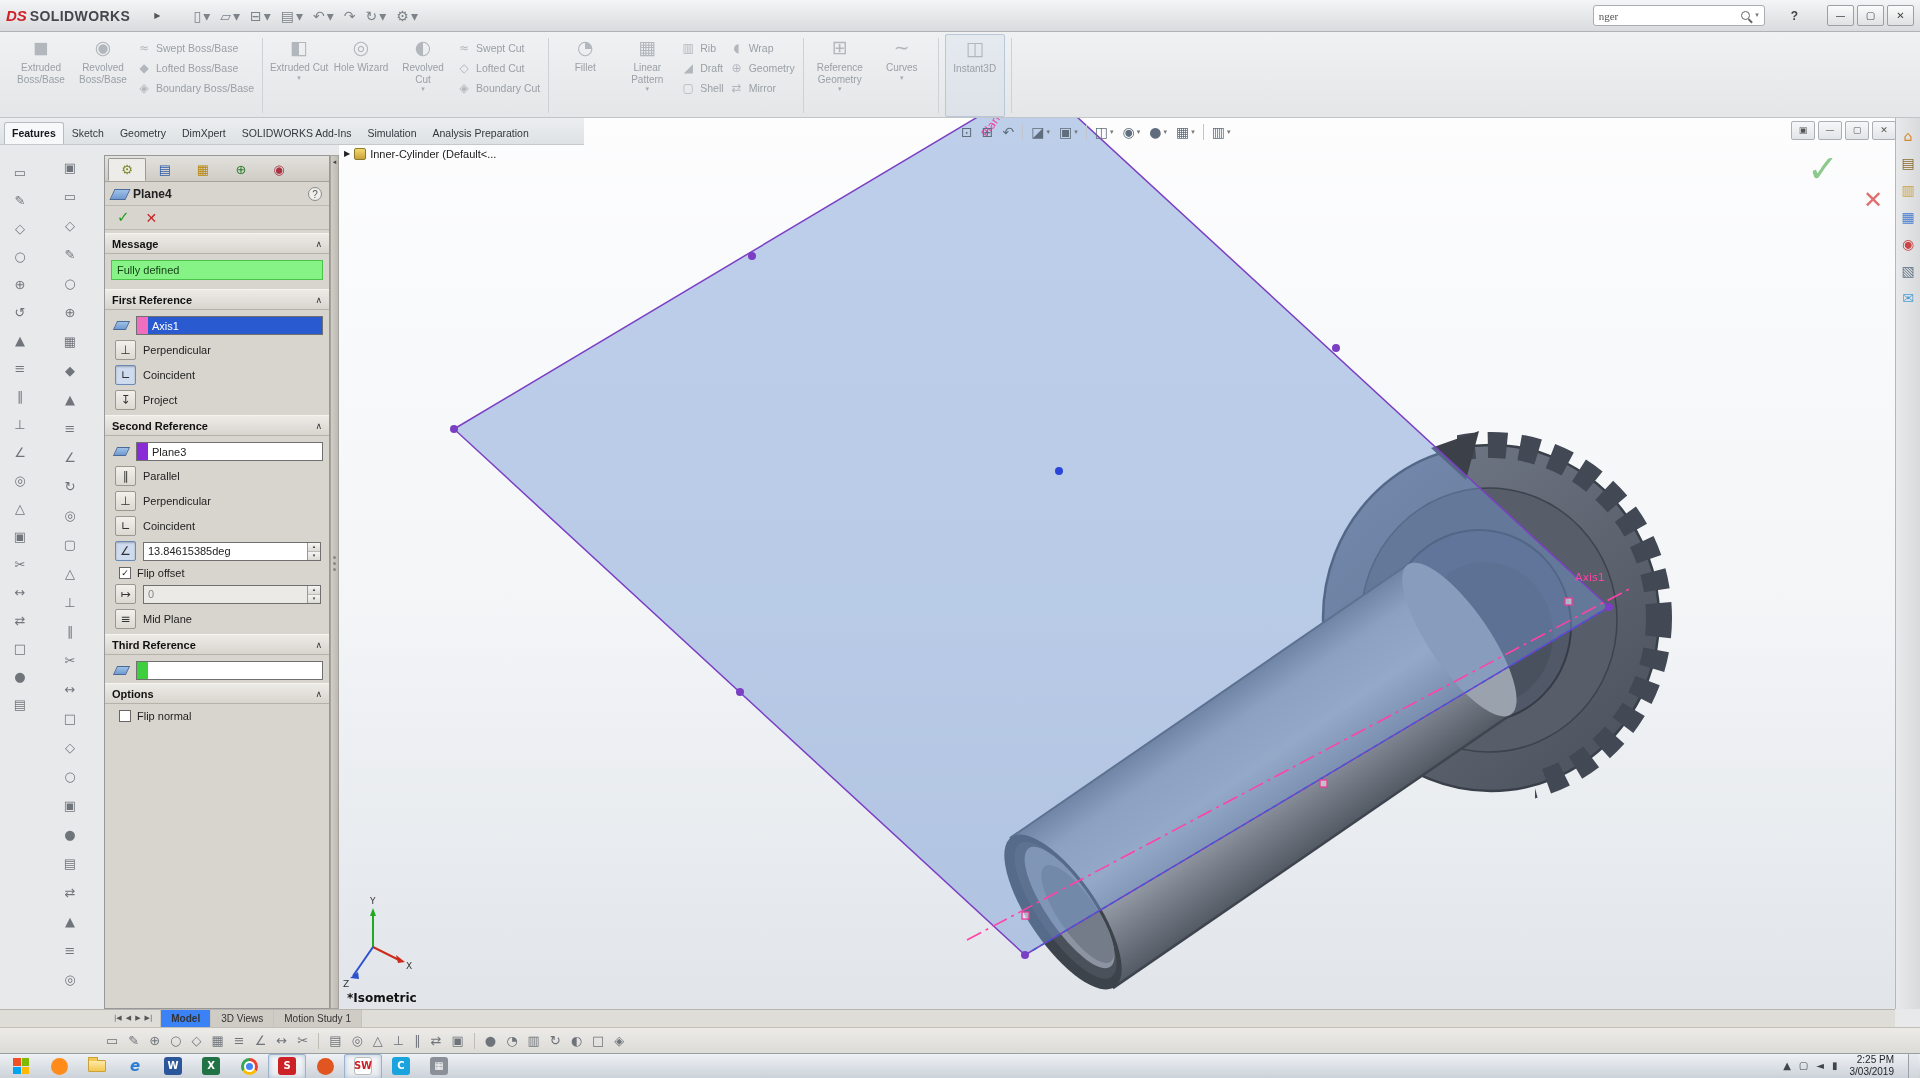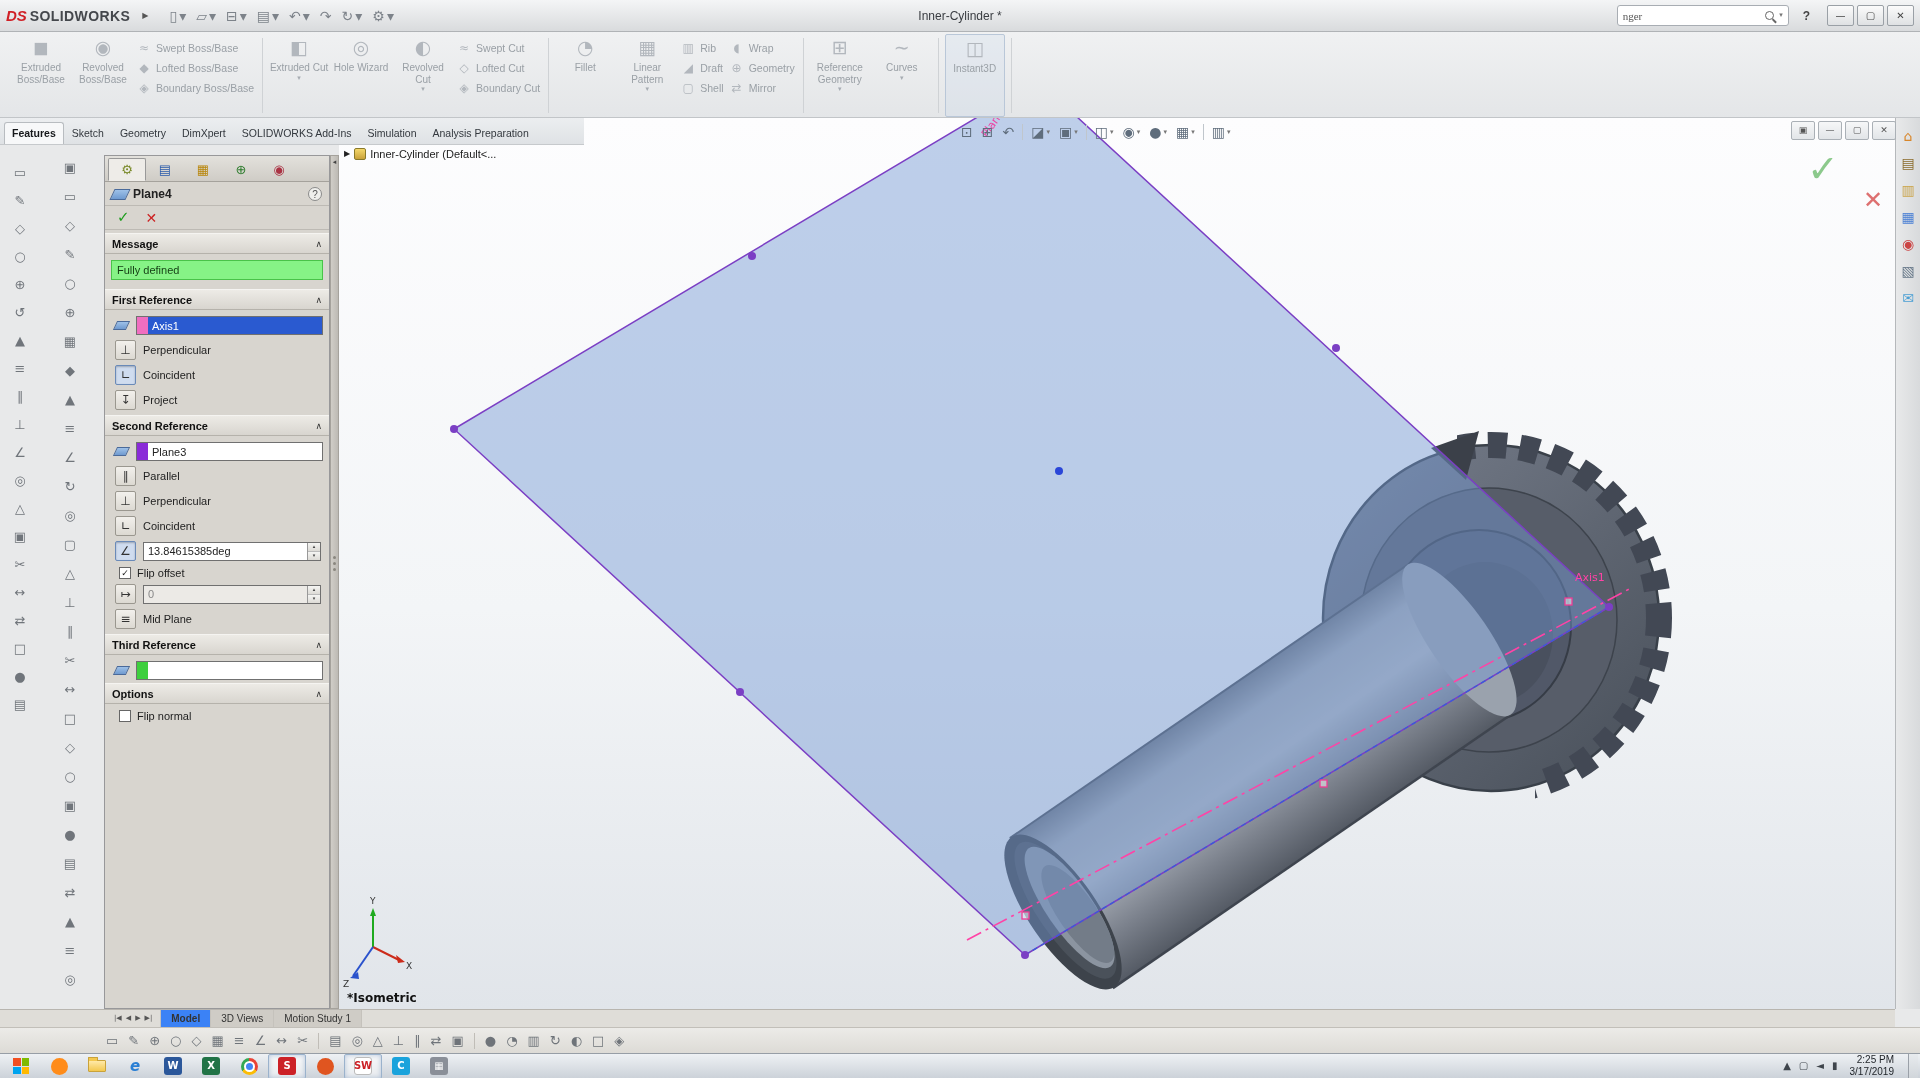--- a/index.html
+++ b/index.html
@@ -10,7 +10,7 @@
   .mini{font-size:7px;color:#777}
 
   
-  #titlebar{left:0;top:0;width:1920px;height:32px;display:flex;align-items:center;padding:0 6px;gap:8px;
+  #titlebar{left:0;top:0;width:1920px;height:32px;display:flex;align-items:center;padding:0 6px;gap:20px;
     background:linear-gradient(#f4f5f6,#d9dbdd);border-bottom:1px solid #b0b3b6;z-index:10}
   .logo{display:flex;align-items:baseline;gap:3px;margin-right:2px}
   .logo-ds{color:#d02026;font-weight:bold;font-style:italic;font-size:15px}

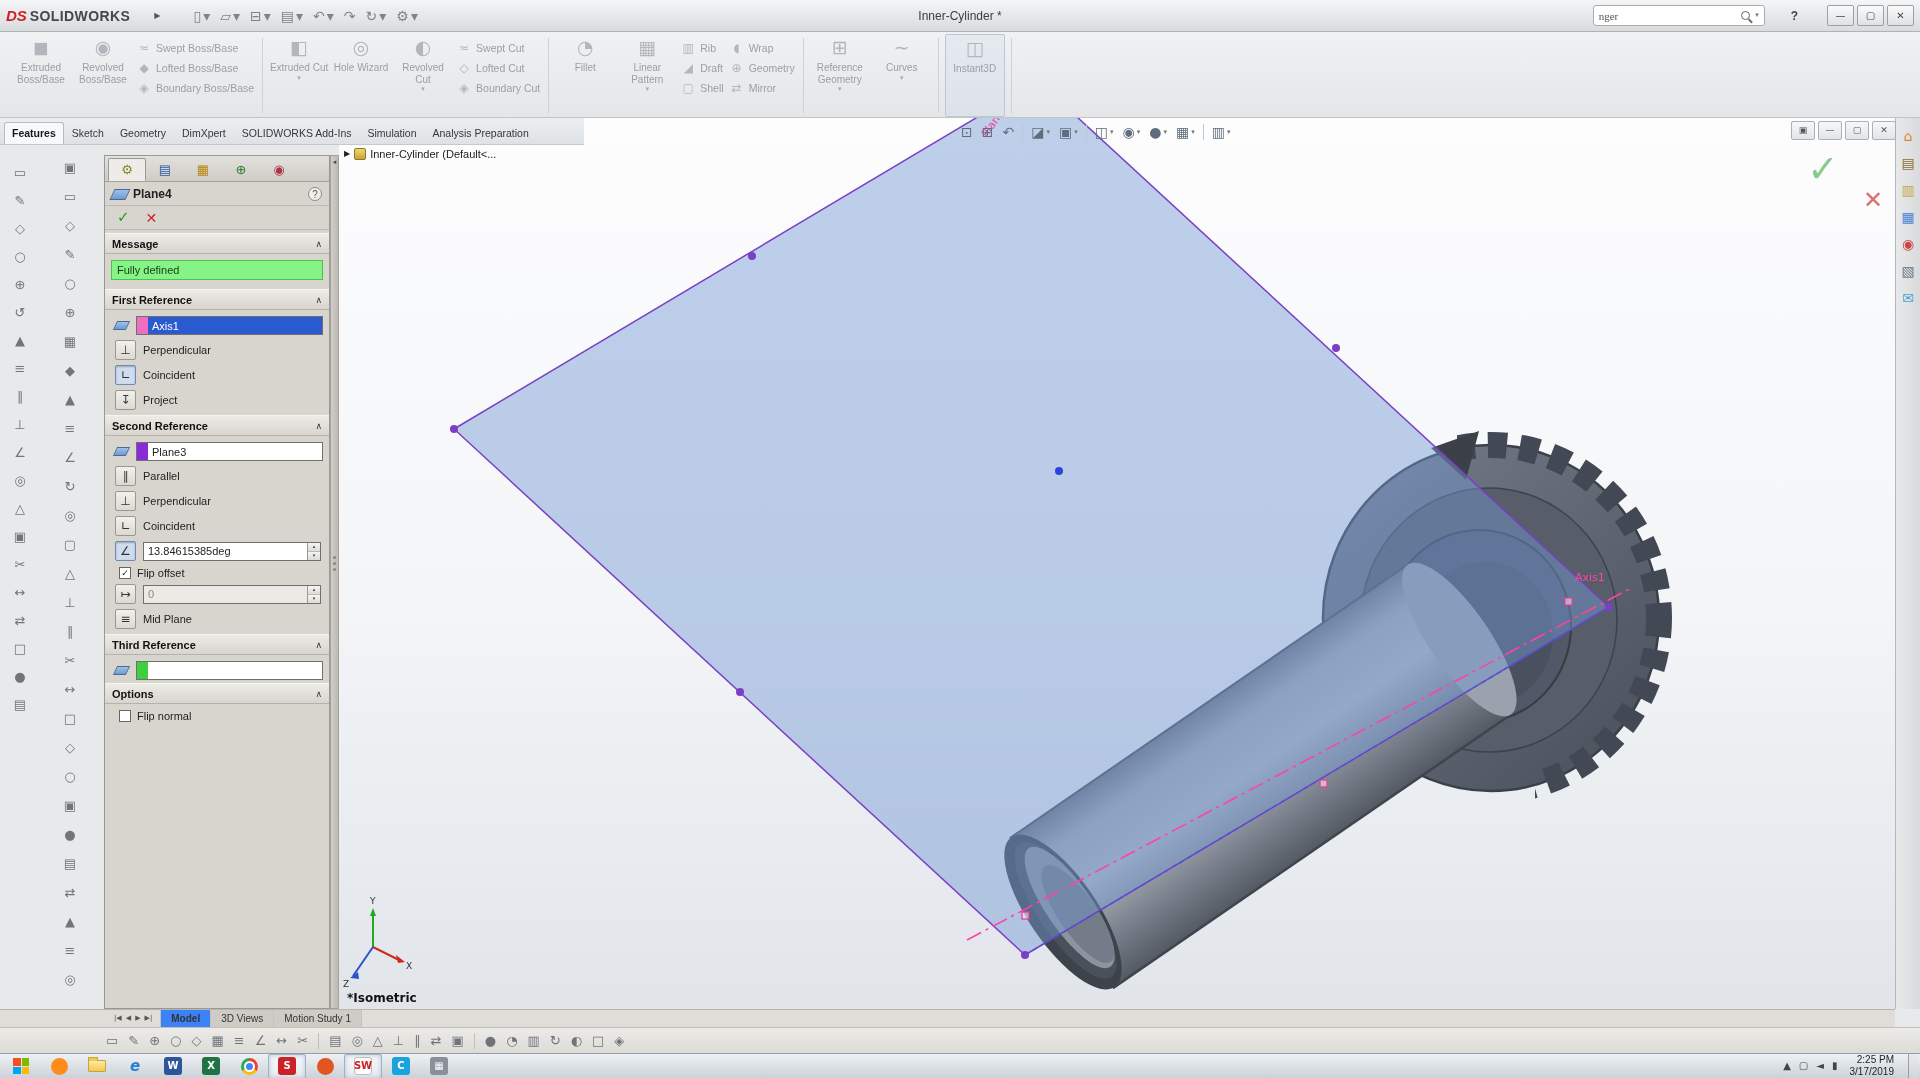--- a/index.html
+++ b/index.html
@@ -183,7 +183,6 @@
         <span class="mini g">▾</span>
       </div>
     </div>
-  <div id="wintitle">Inner-Cylinder *</div>
   <div id="searchbox">
     <input id="searchinput" value="nger" style="">
     <span class="magicon"></span>

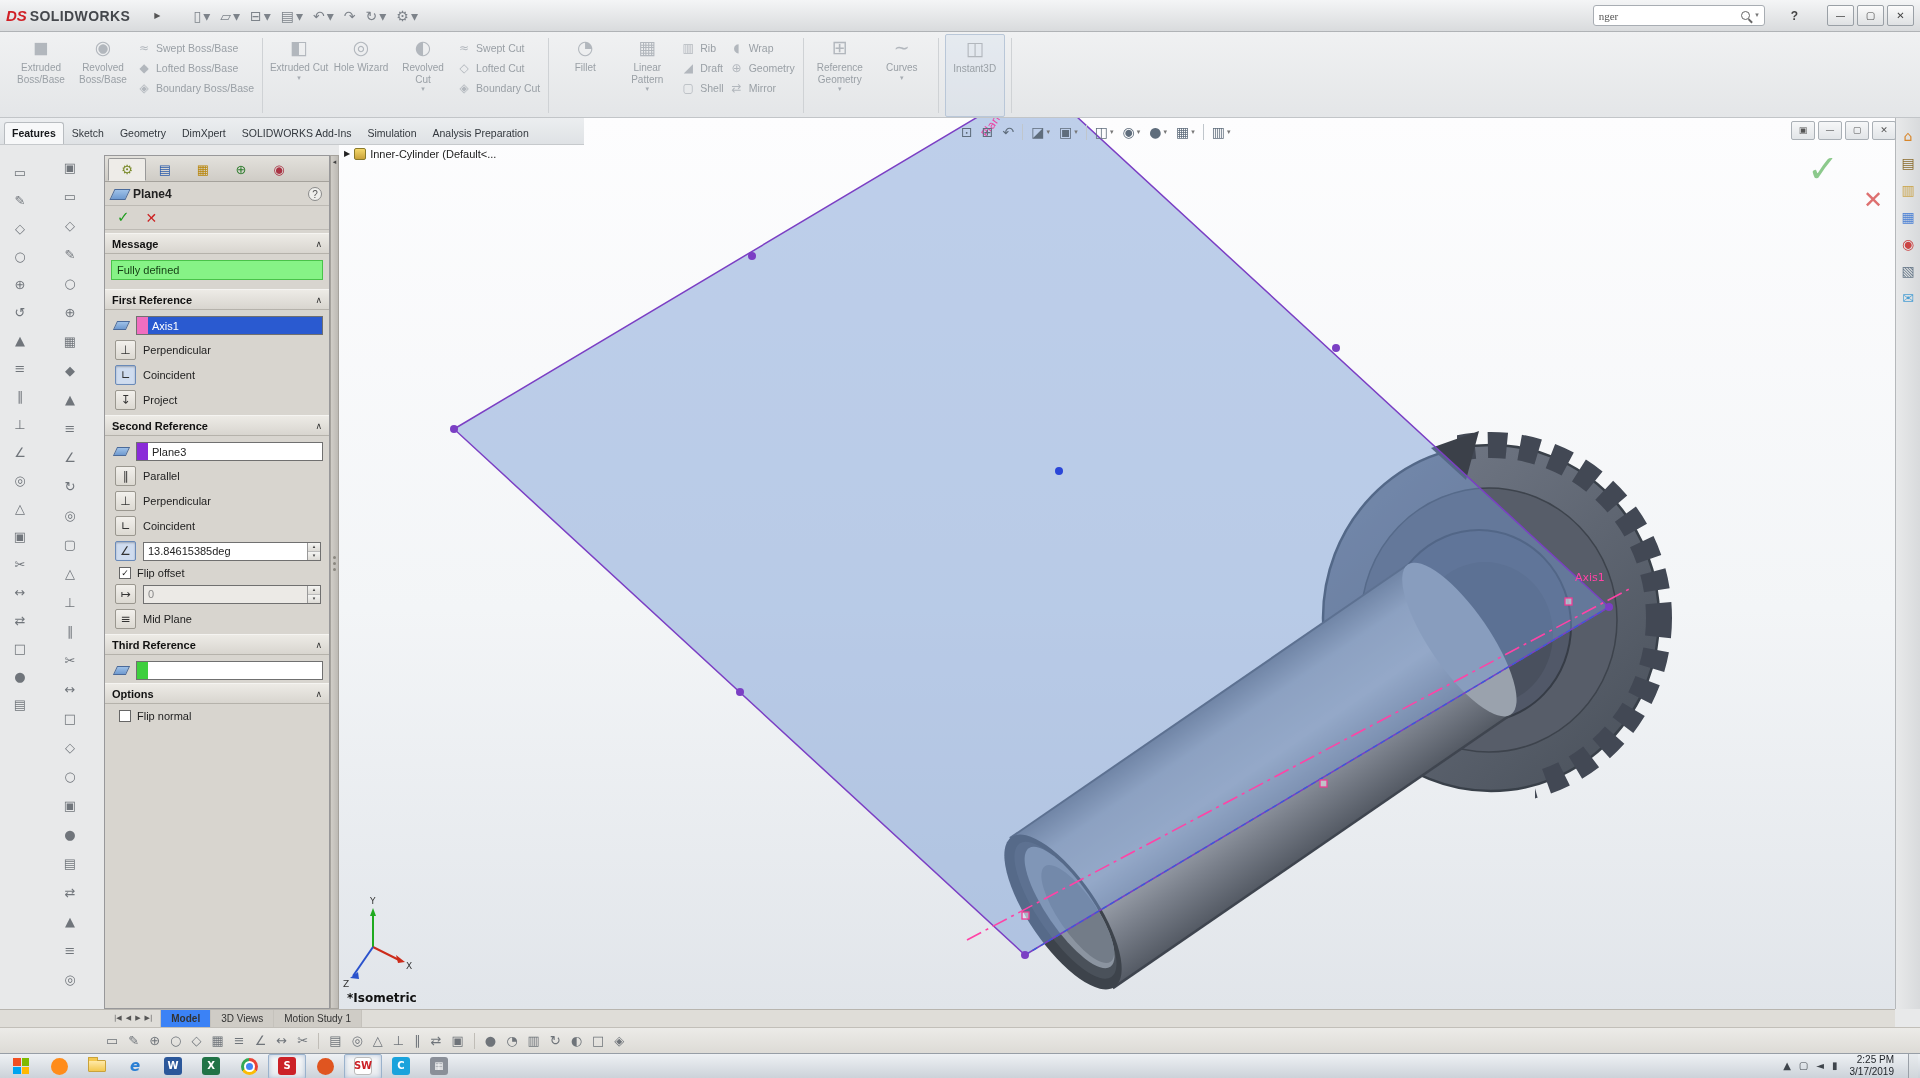--- a/index.html
+++ b/index.html
@@ -902,7 +902,7 @@
       </span>
     <div class="clock">
       <div>2:25 PM</div>
-      <div>3/17/2019</div>
+      <div>3/03/2019</div>
     </div>
     <div class="showdesk"></div>
   </div>

